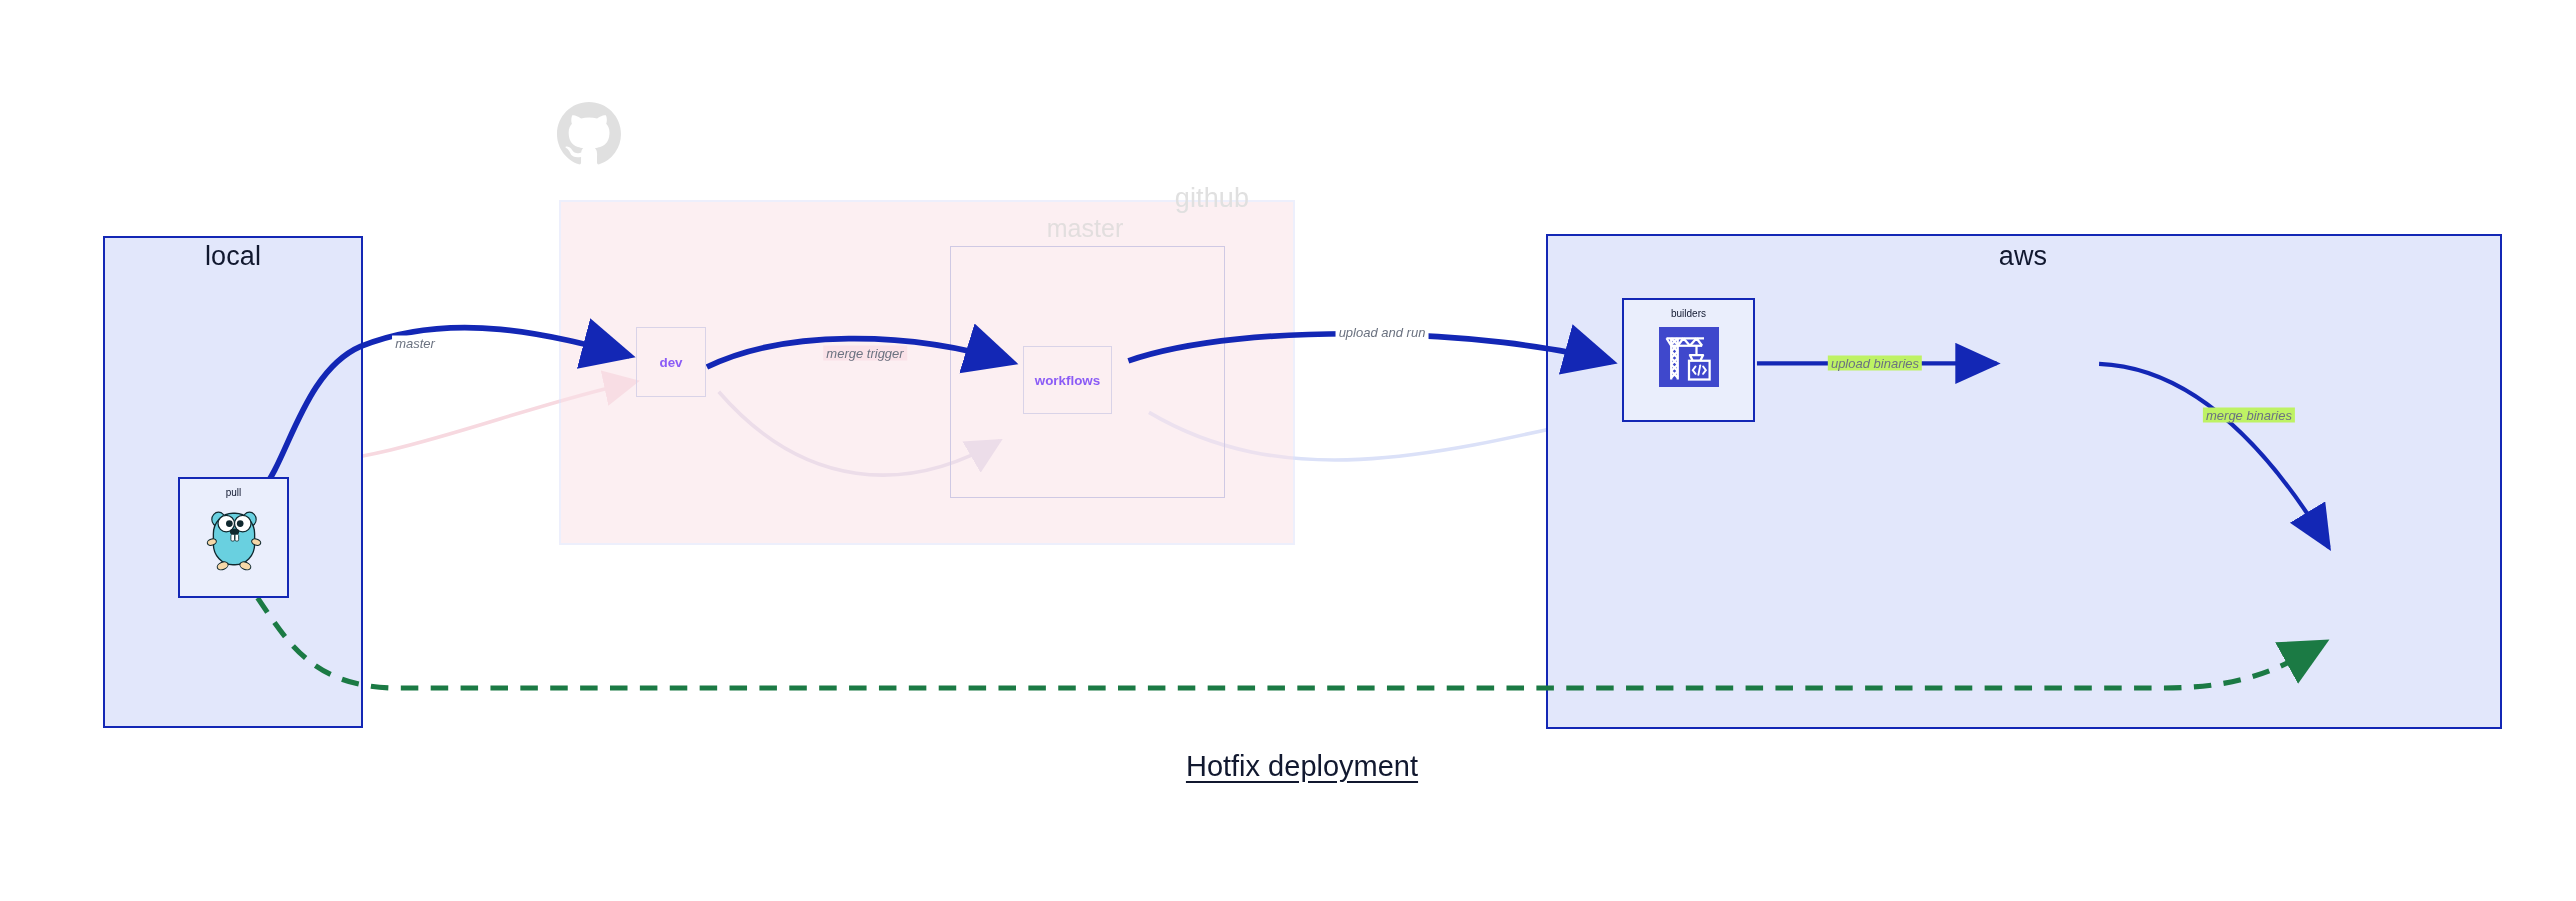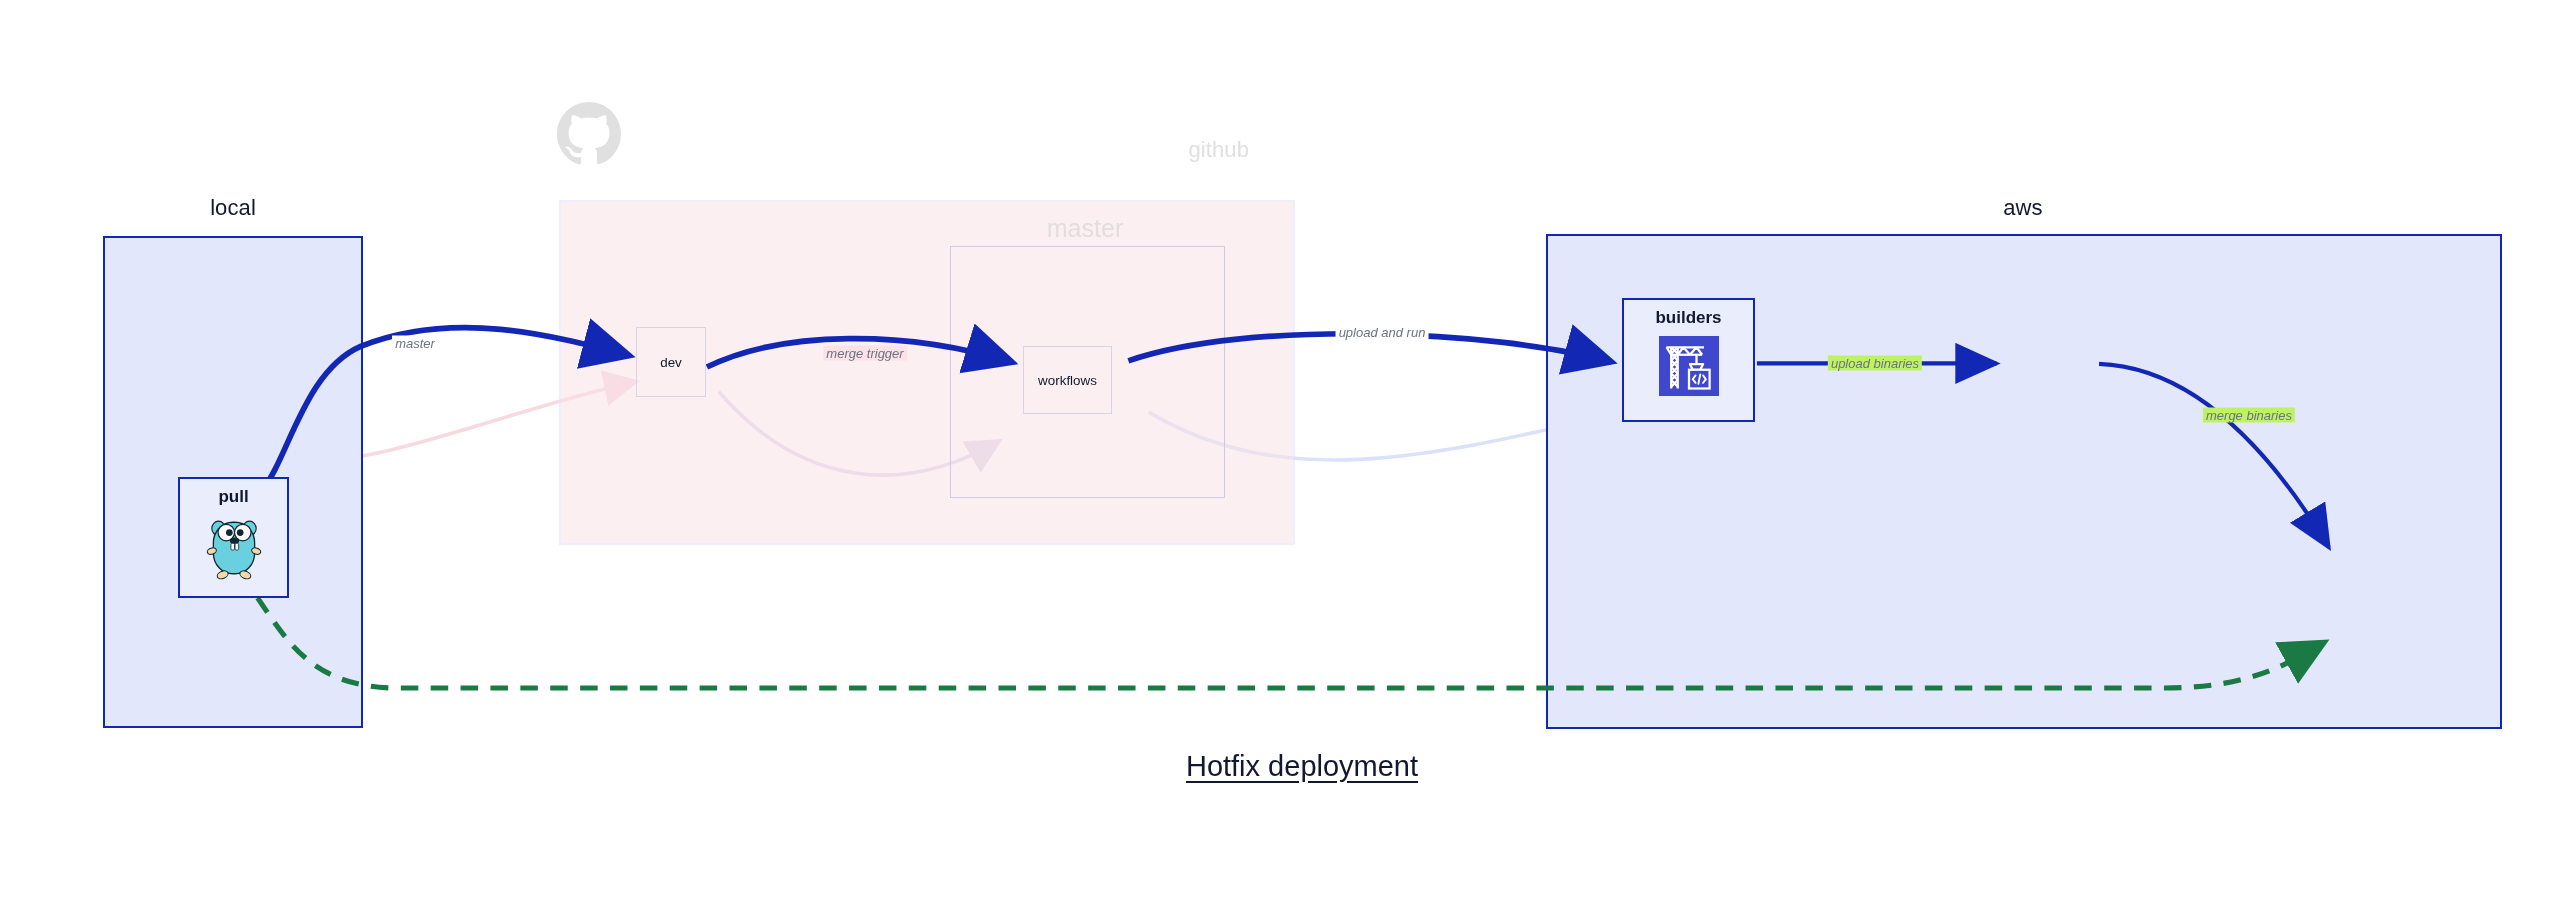--- a/index.html
+++ b/index.html
@@ -54,11 +54,12 @@
   
   .group-title {
     position: absolute;
-    font-size: 22px;
+    font-size: 27px;
     color: #11182f;
     white-space: nowrap;
     z-index: 4;
     letter-spacing: 0.1px;
+    margin-top: 46px;
   }
   .group-title.faded { color: #e0e0e0; }
   .title-master {

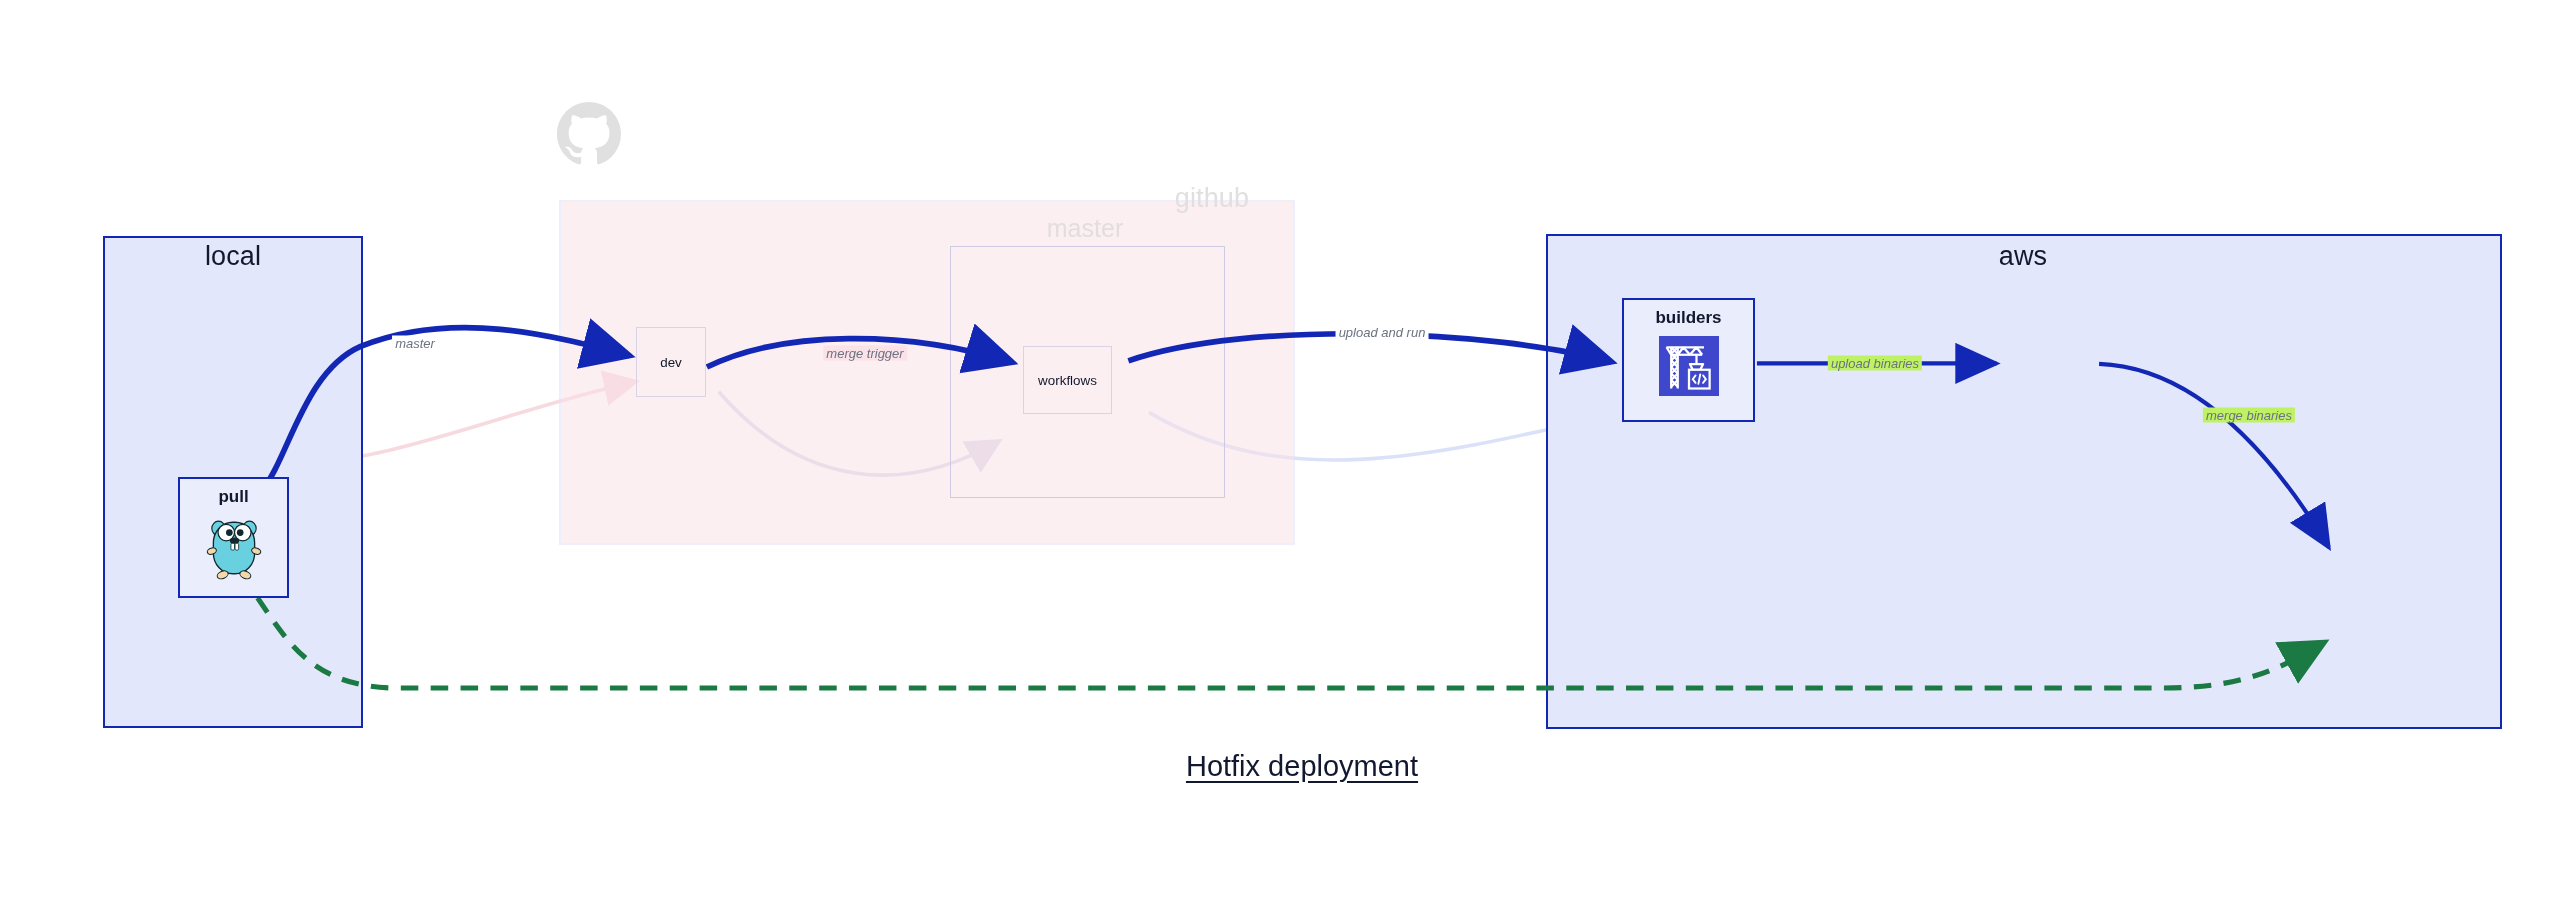--- a/index.html
+++ b/index.html
@@ -82,8 +82,8 @@
     align-items: center;
   }
   .node-label {
-    font-size: 17px;
-    font-weight: bold;
+    font-size: 10px;
+    font-weight: normal;
     color: #11182f;
     margin-top: 8.2px;
     white-space: nowrap;

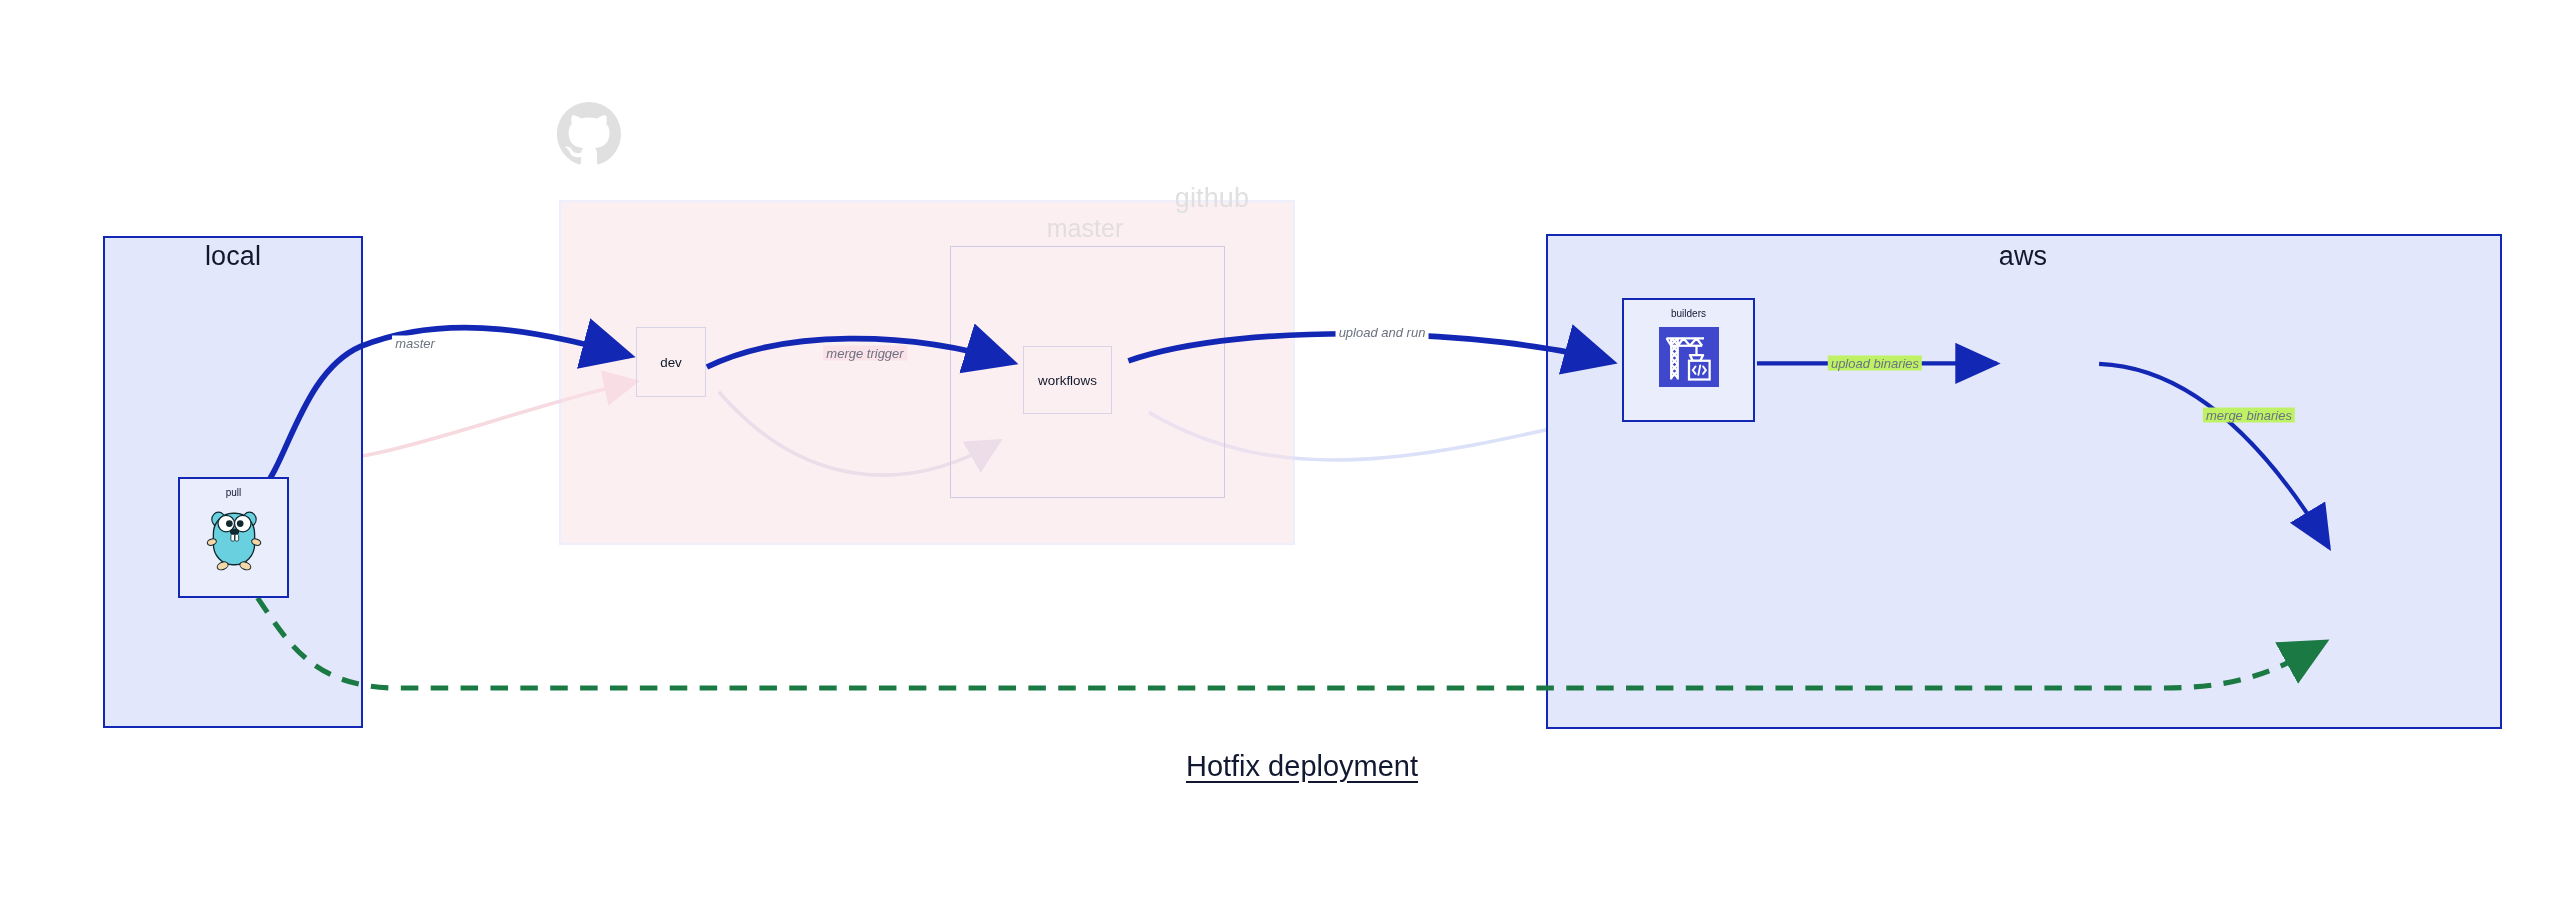--- a/index.html
+++ b/index.html
@@ -105,8 +105,8 @@
   .node-faded .node-label {
     margin-top: 0;
     font-size: 13.4px;
-    font-weight: normal;
-    color: #0f172a;
+    font-weight: bold;
+    color: #8b5cf6;
   }
 
   

